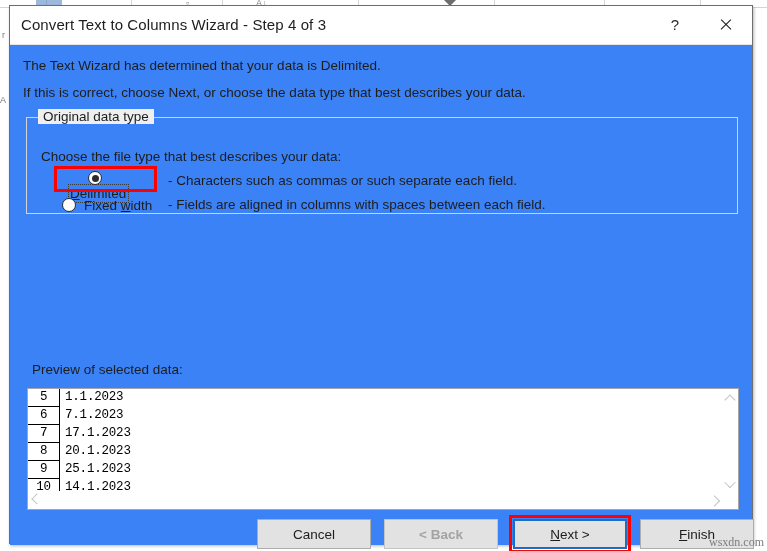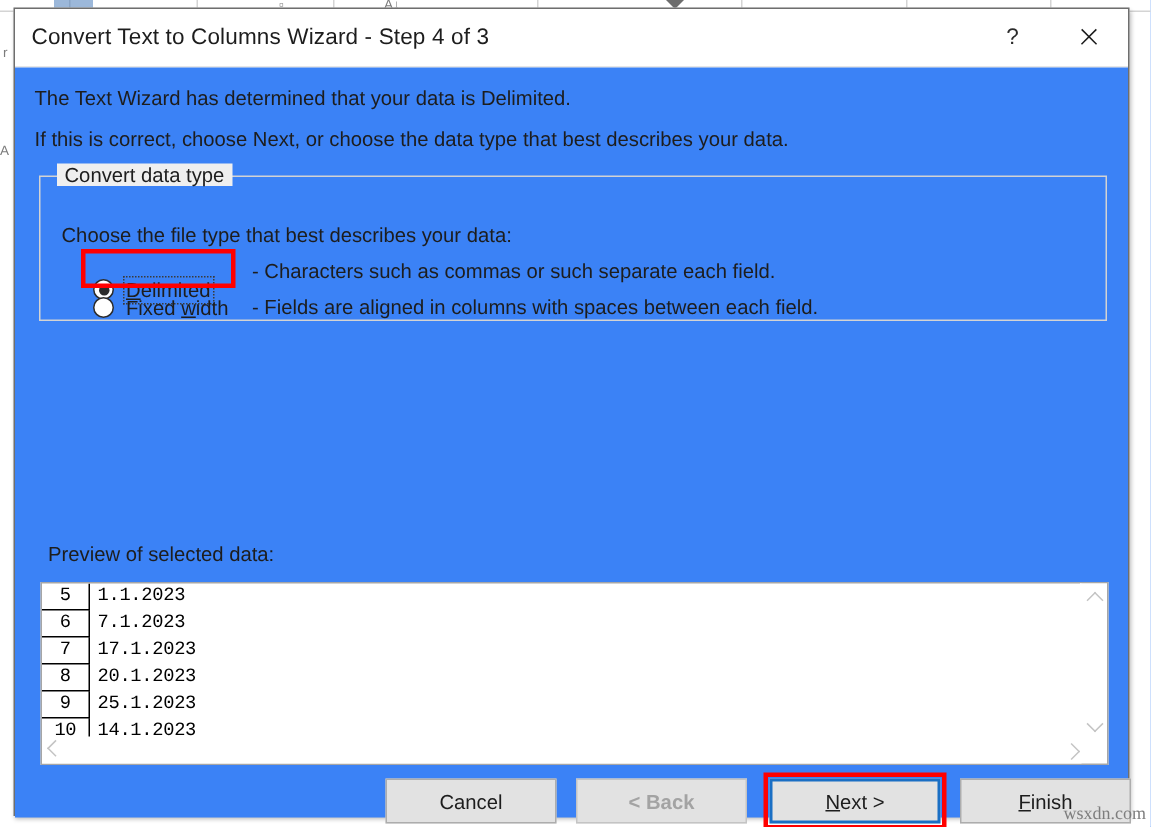--- a/index.html
+++ b/index.html
@@ -390,7 +390,7 @@
     <div class="intro-line" id="intro2">If this is correct, choose Next, or choose the data type that best describes your data.</div>
 
     <div id="group-box"></div>
-    <div id="group-legend">Convert data type</div>
+    <div id="group-legend">Original data type</div>
     <div id="choose-label">Choose the file type that best describes your data:</div>
 
     <div class="radio-row" id="radio-delimited-row">

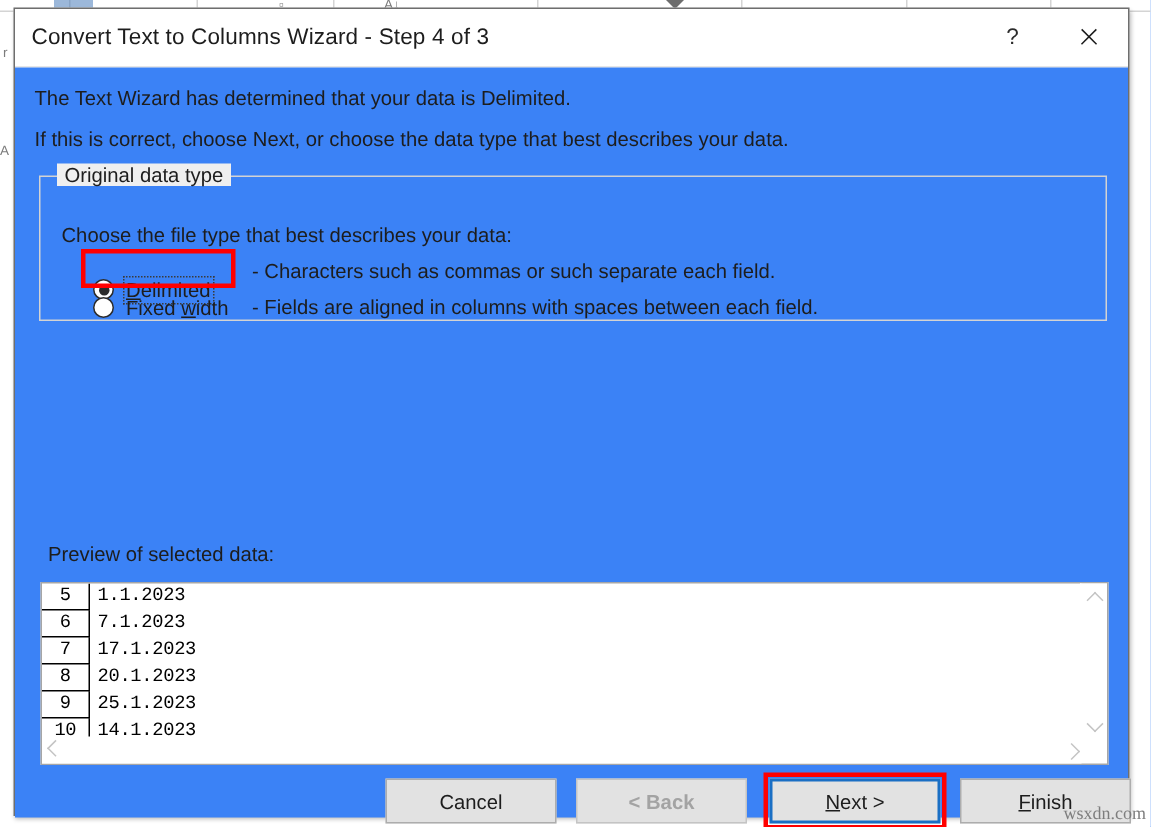--- a/index.html
+++ b/index.html
@@ -164,7 +164,7 @@
     display: flex;
     align-items: center;
   }
-  #radio-delimited-row { top: 138px; }
+  #radio-delimited-row { top: 126px; flex-direction: column; }
   #radio-fixed-row { top: 150px; align-items: center; }
 
   .radio-mark {

